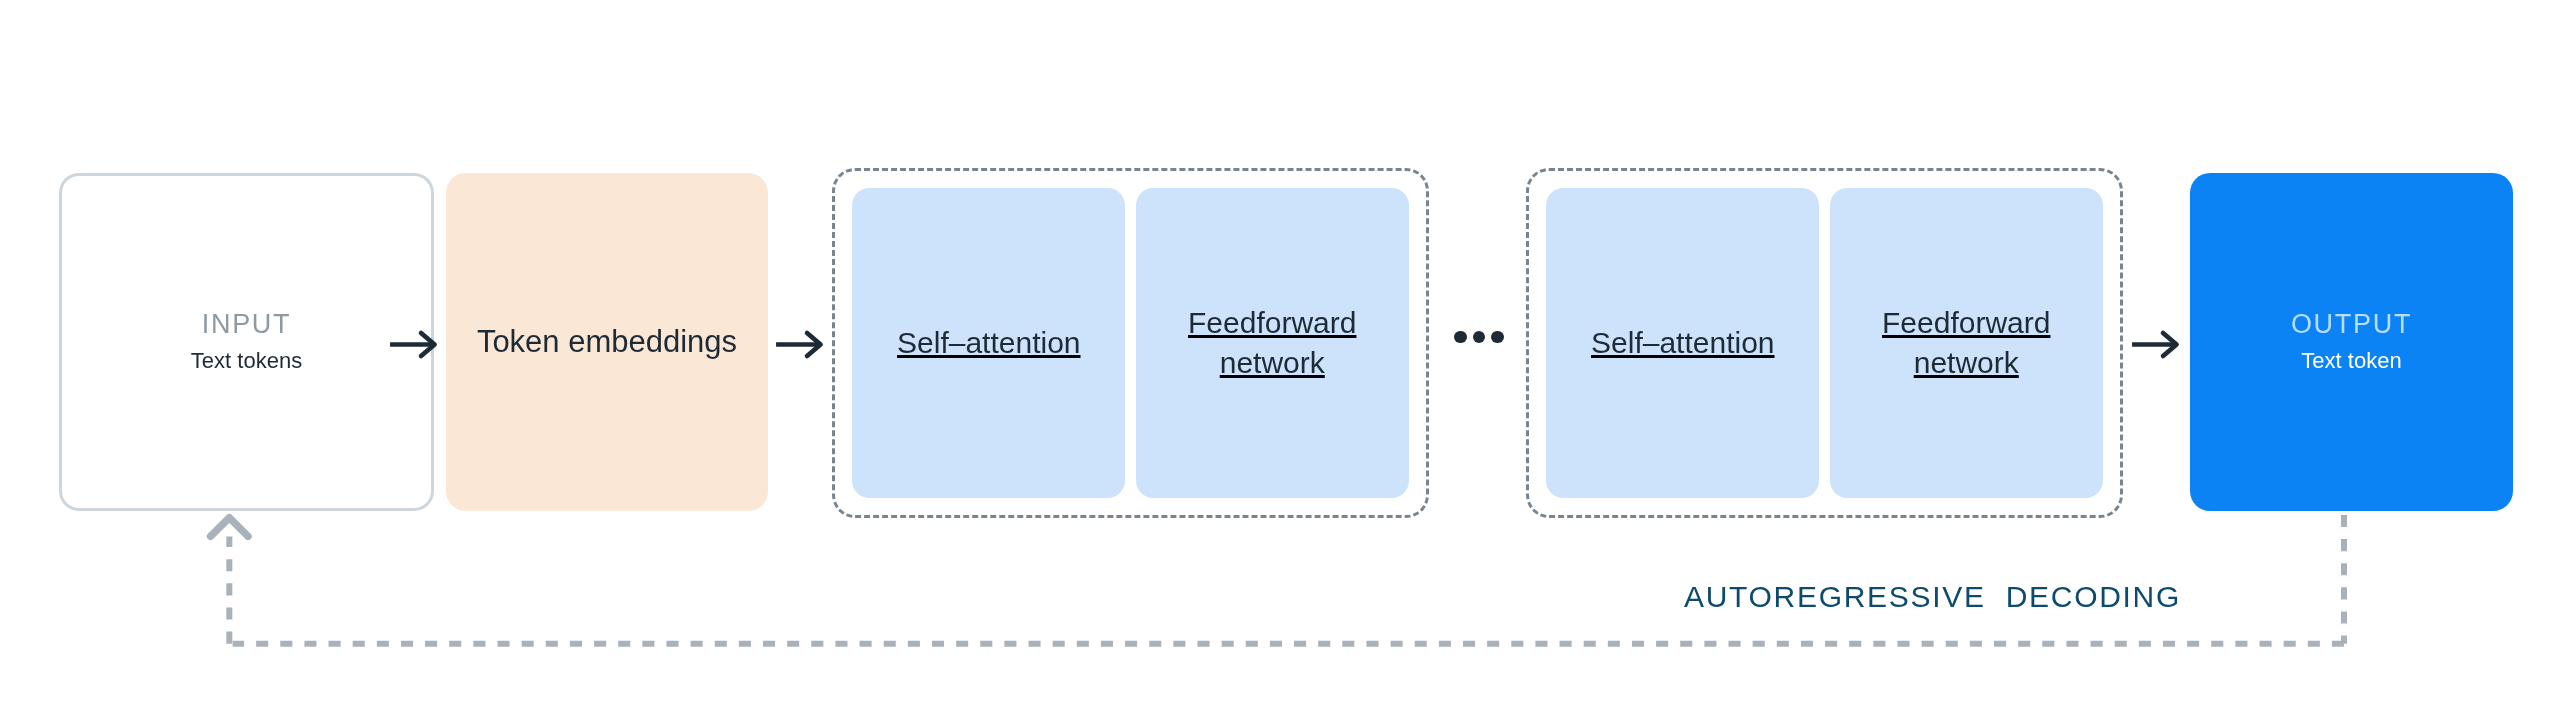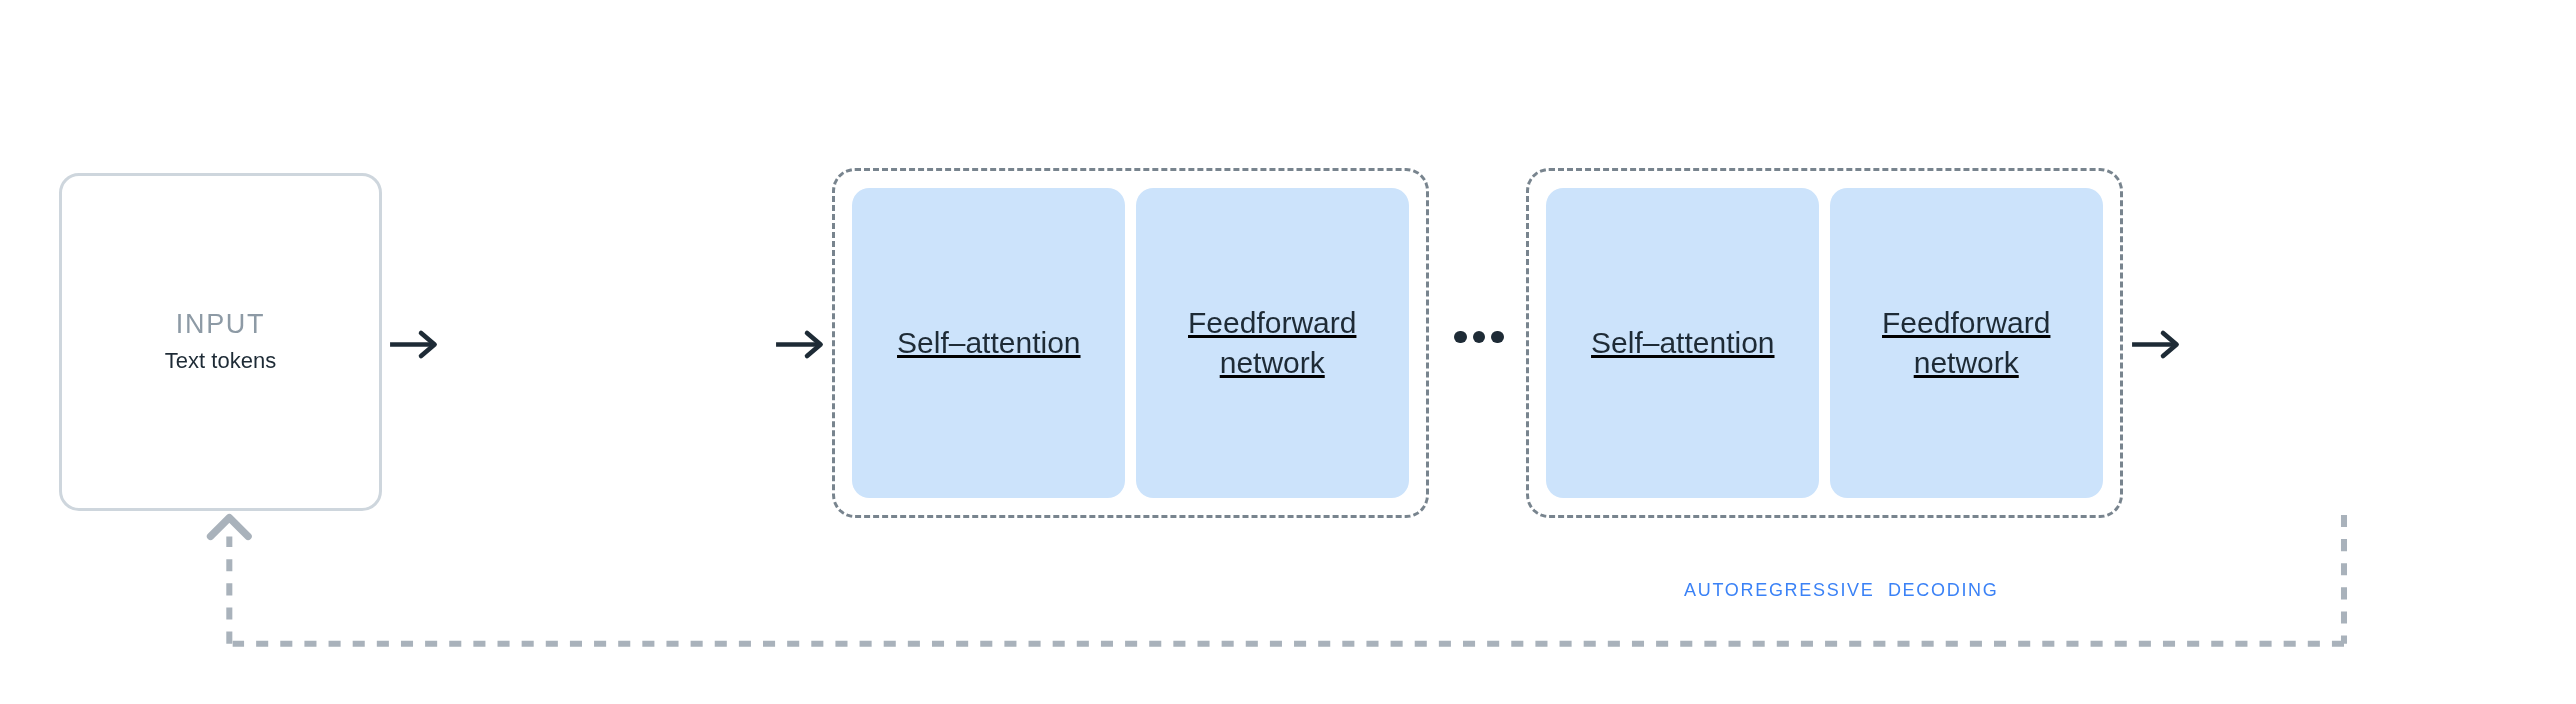--- a/index.html
+++ b/index.html
@@ -34,7 +34,7 @@
   #input-node {
     left: 59px;
     top: 173px;
-    width: 323px;
+    width: 375px;
     height: 338px;
     background: #ffffff;
     border: 3.4px solid #ced6dd;

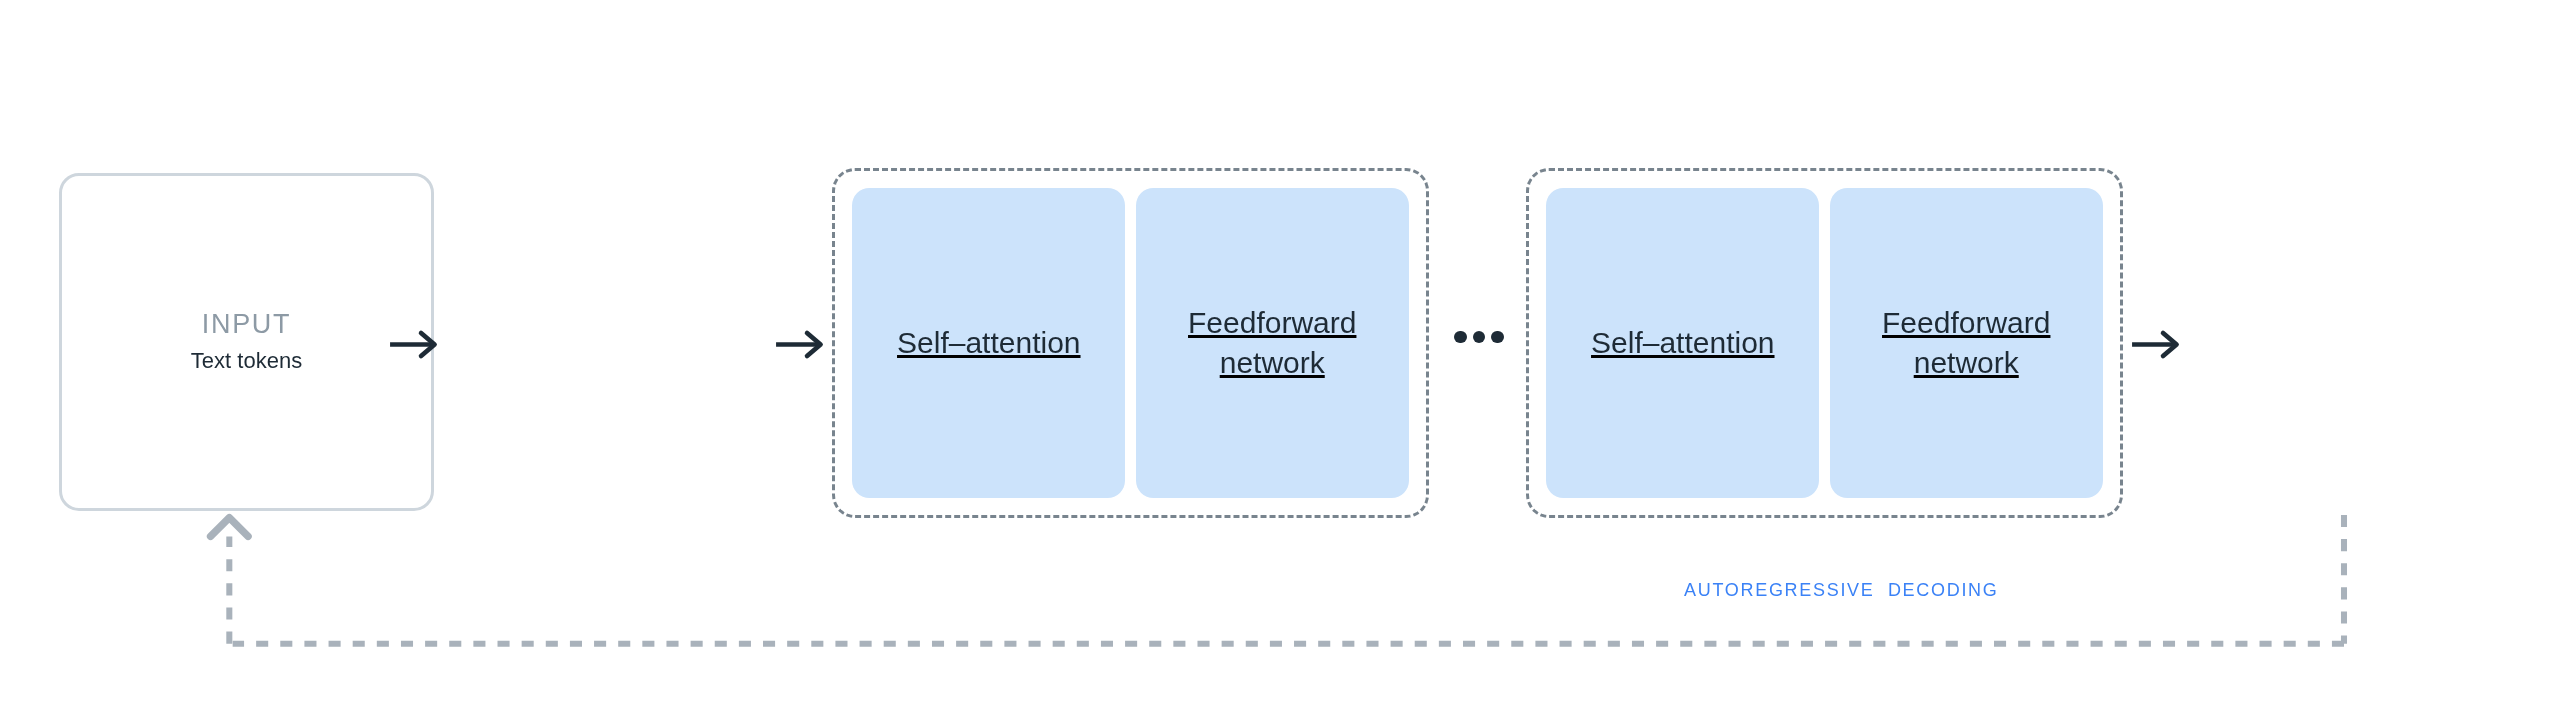--- a/index.html
+++ b/index.html
@@ -183,6 +183,9 @@
     <polyline points="46,6 66,23 46,40" fill="none" stroke="#1e2b36" stroke-width="7" stroke-linecap="round" stroke-linejoin="round"></polyline>
   </svg>
 
+  <div class="node" id="embeddings-node">
+    <div class="embeddings-label">Token embeddings</div>
+  </div>
 
   <svg class="arrow" id="arrow-2" viewBox="0 0 74 46">
     <line x1="0" y1="23" x2="62" y2="23" stroke="#1e2b36" stroke-width="7"></line>

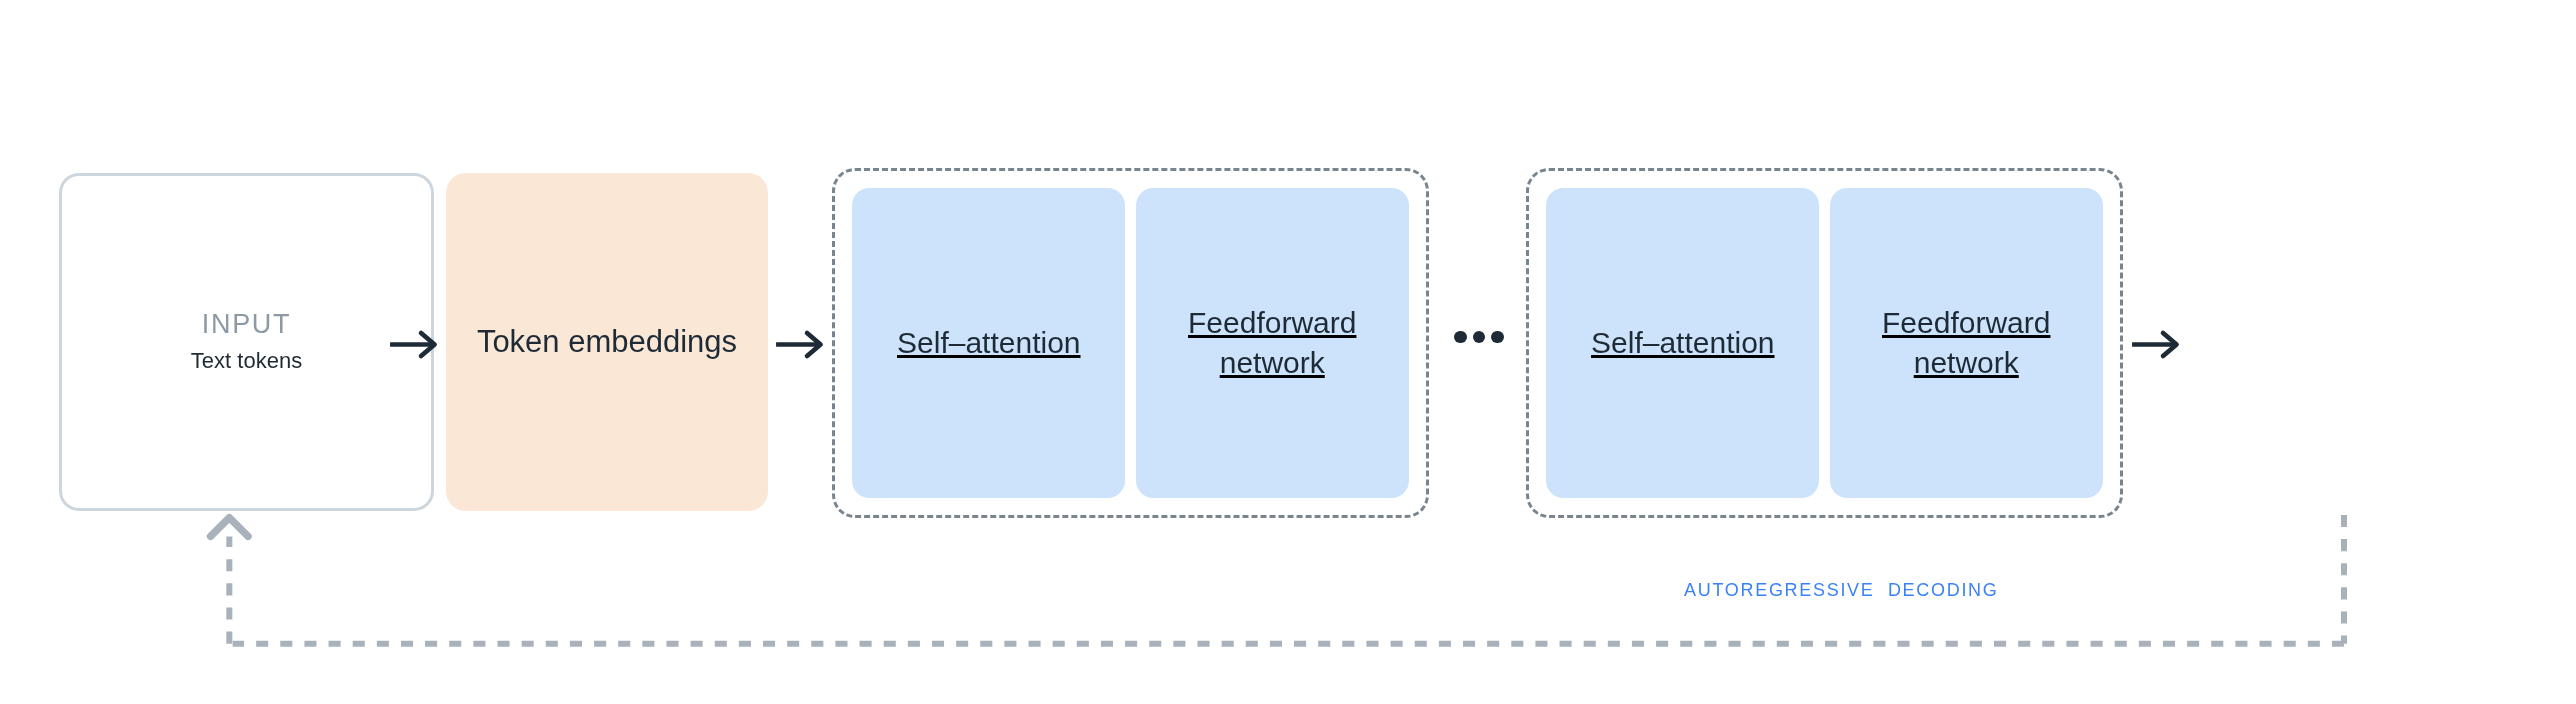--- a/index.html
+++ b/index.html
@@ -221,6 +221,10 @@
     <polyline points="46,6 66,23 46,40" fill="none" stroke="#1e2b36" stroke-width="7" stroke-linecap="round" stroke-linejoin="round"></polyline>
   </svg>
 
+  <div class="node" id="output-node">
+    <div class="kicker kicker-light">OUTPUT</div>
+    <div class="node-title node-title-light">Text token</div>
+  </div>
 
   <svg id="feedback-loop" viewBox="0 0 3840 1050">
 

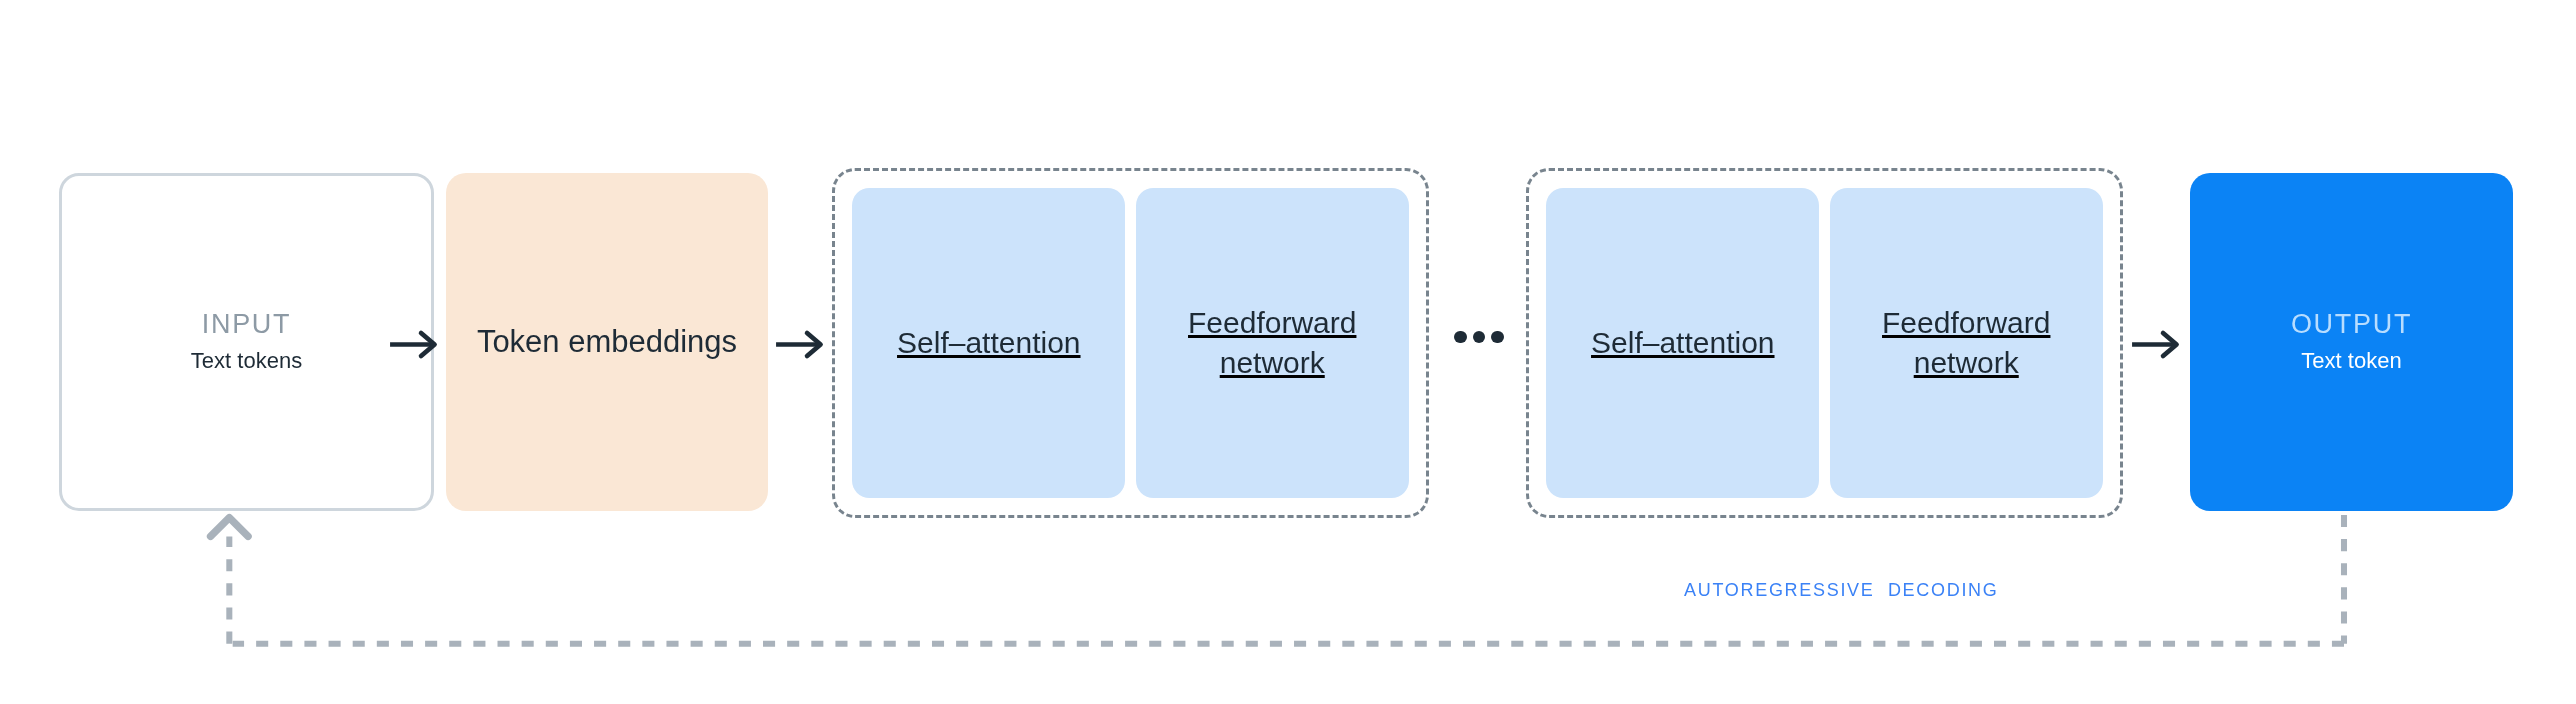--- a/index.html
+++ b/index.html
@@ -162,9 +162,9 @@
     position: absolute;
     left: 1684px;
     top: 580px;
-    font-size: 18px;
+    font-size: 30px;
     letter-spacing: 1.7px;
-    color: #3b82f6;
+    color: #0c4a6e;
     white-space: pre;
   }
 </style>

